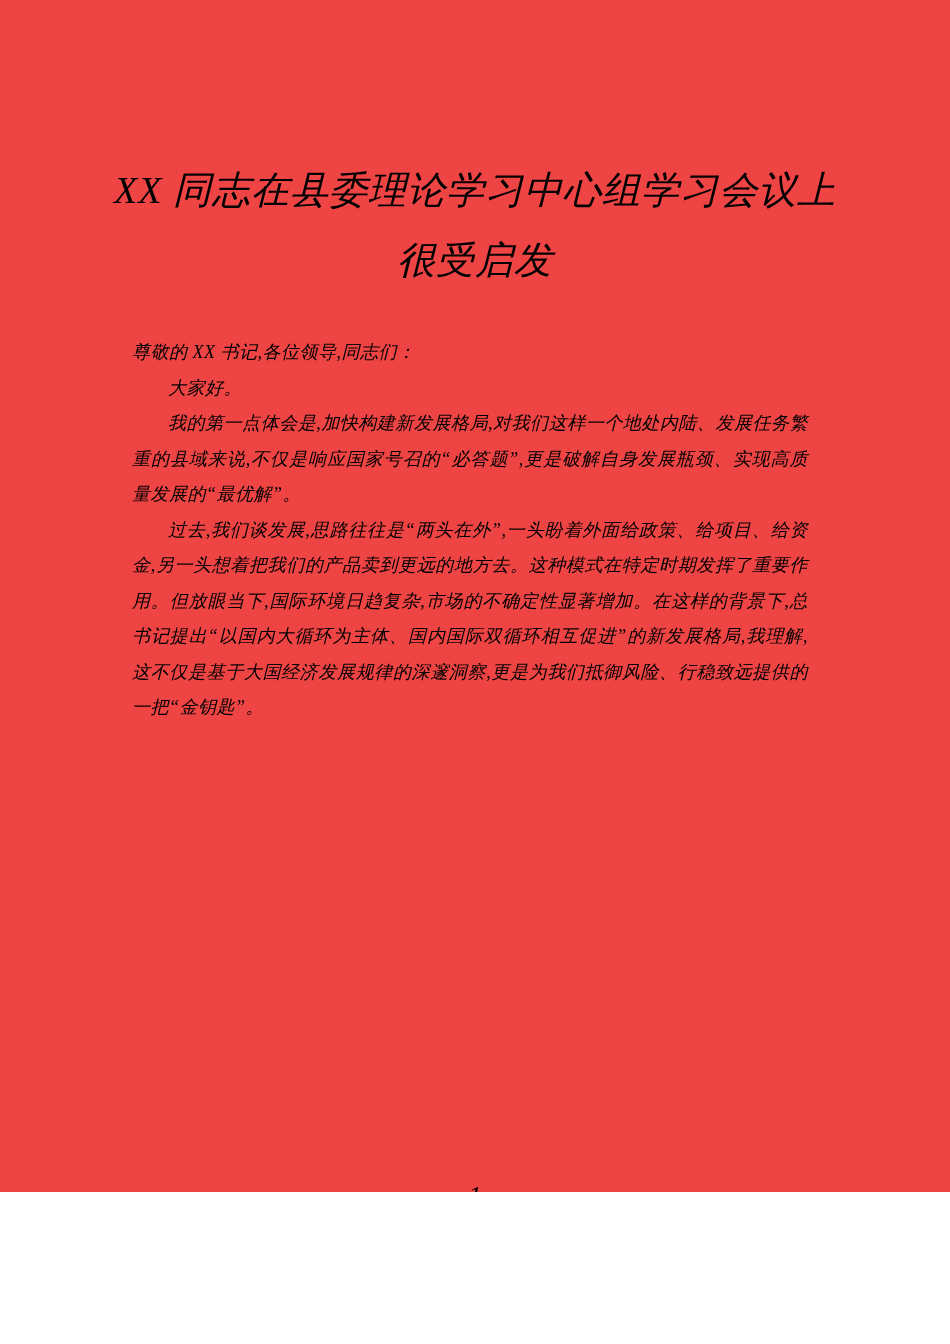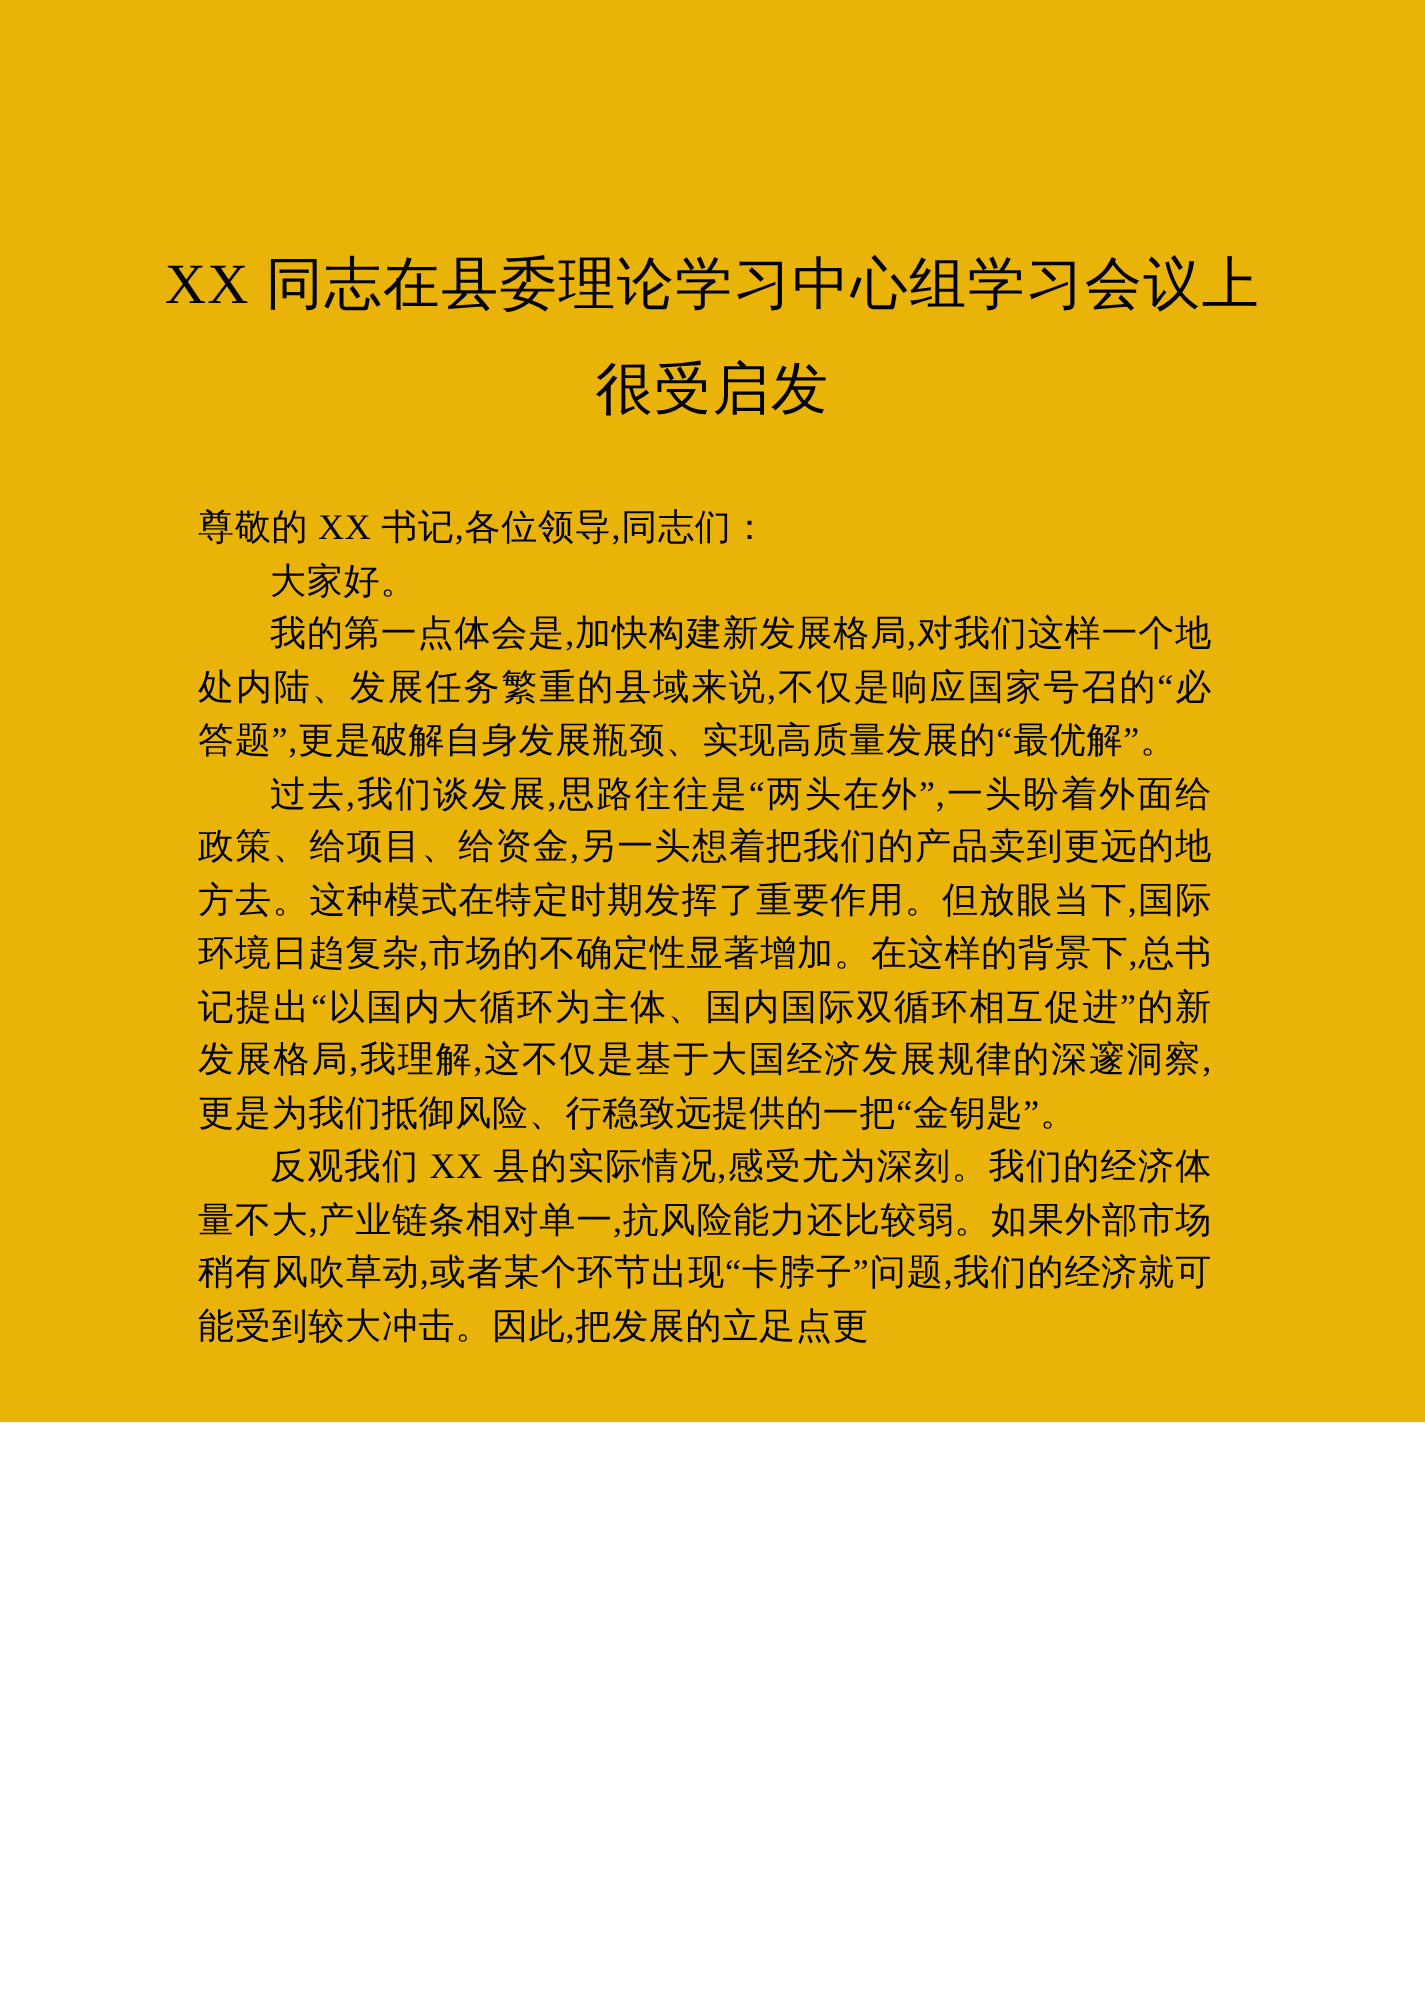--- a/index.html
+++ b/index.html
@@ -10,13 +10,14 @@
   .page {
     position: relative;
     width: 950px;
-    height: 948px;
+    height: 1192px;
     margin: 0 auto;
-    background: #eab308;
+    background: #ef4444;
     color: #000000;
     font-family: "Liberation Serif", "DejaVu Serif", serif;
     overflow: hidden;
     box-sizing: border-box;
+    font-style: italic;
   }
   .doc-title {
     margin: 155px 100px 0 100px;

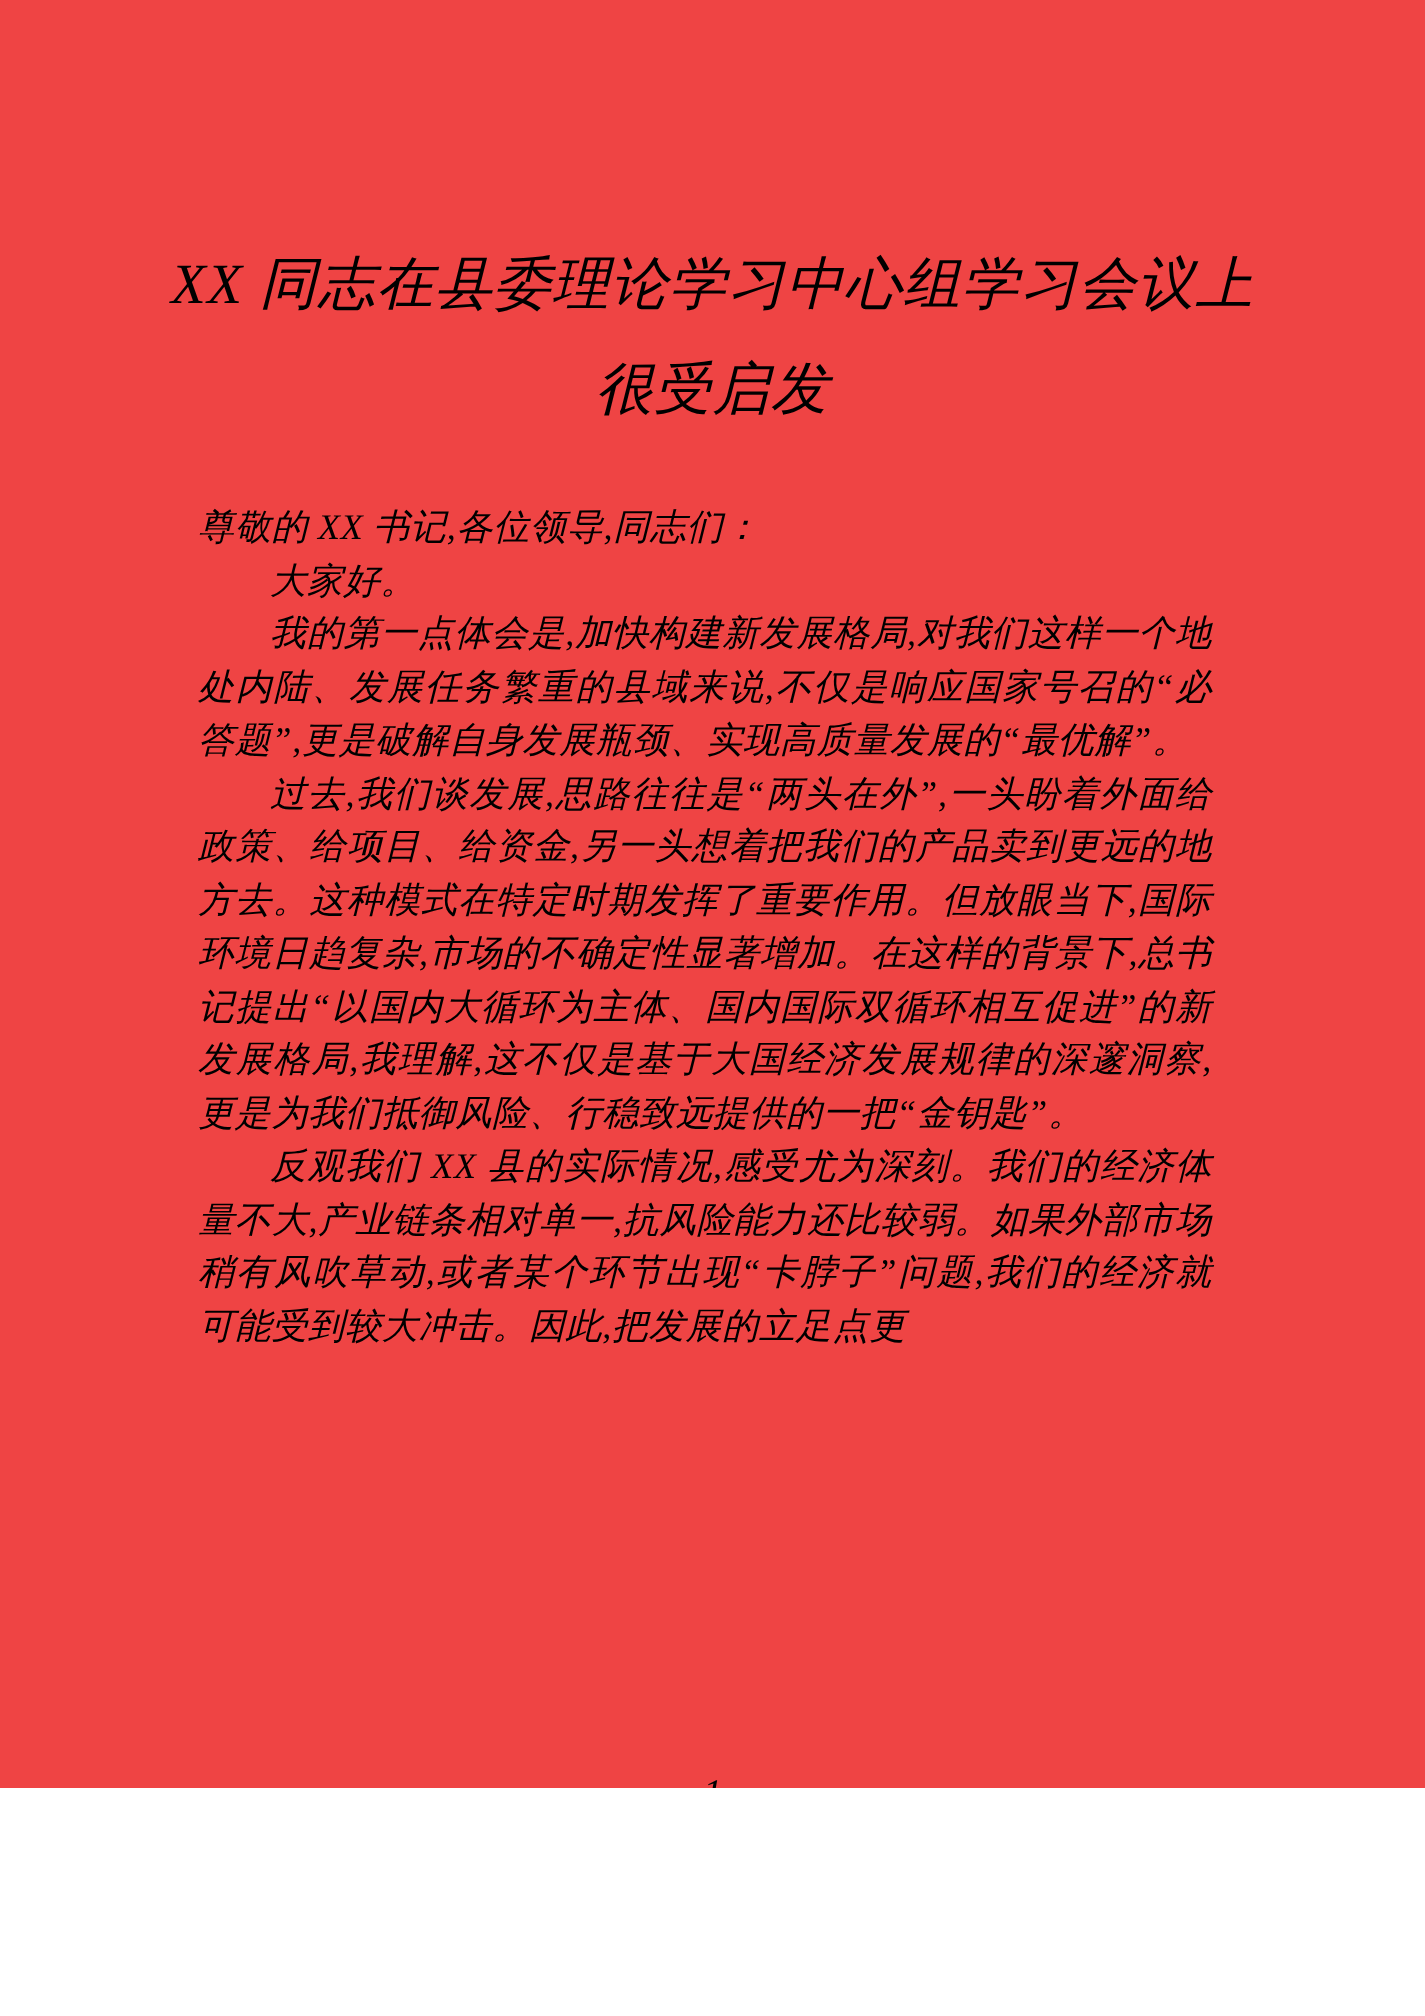--- a/index.html
+++ b/index.html
@@ -32,7 +32,7 @@
   }
   .doc-body {
     margin: 40px 142px 0 132px;
-    font-size: 24px;
+    font-size: 18px;
     line-height: 35.5px;
     text-align: justify;
     letter-spacing: 0.5px;

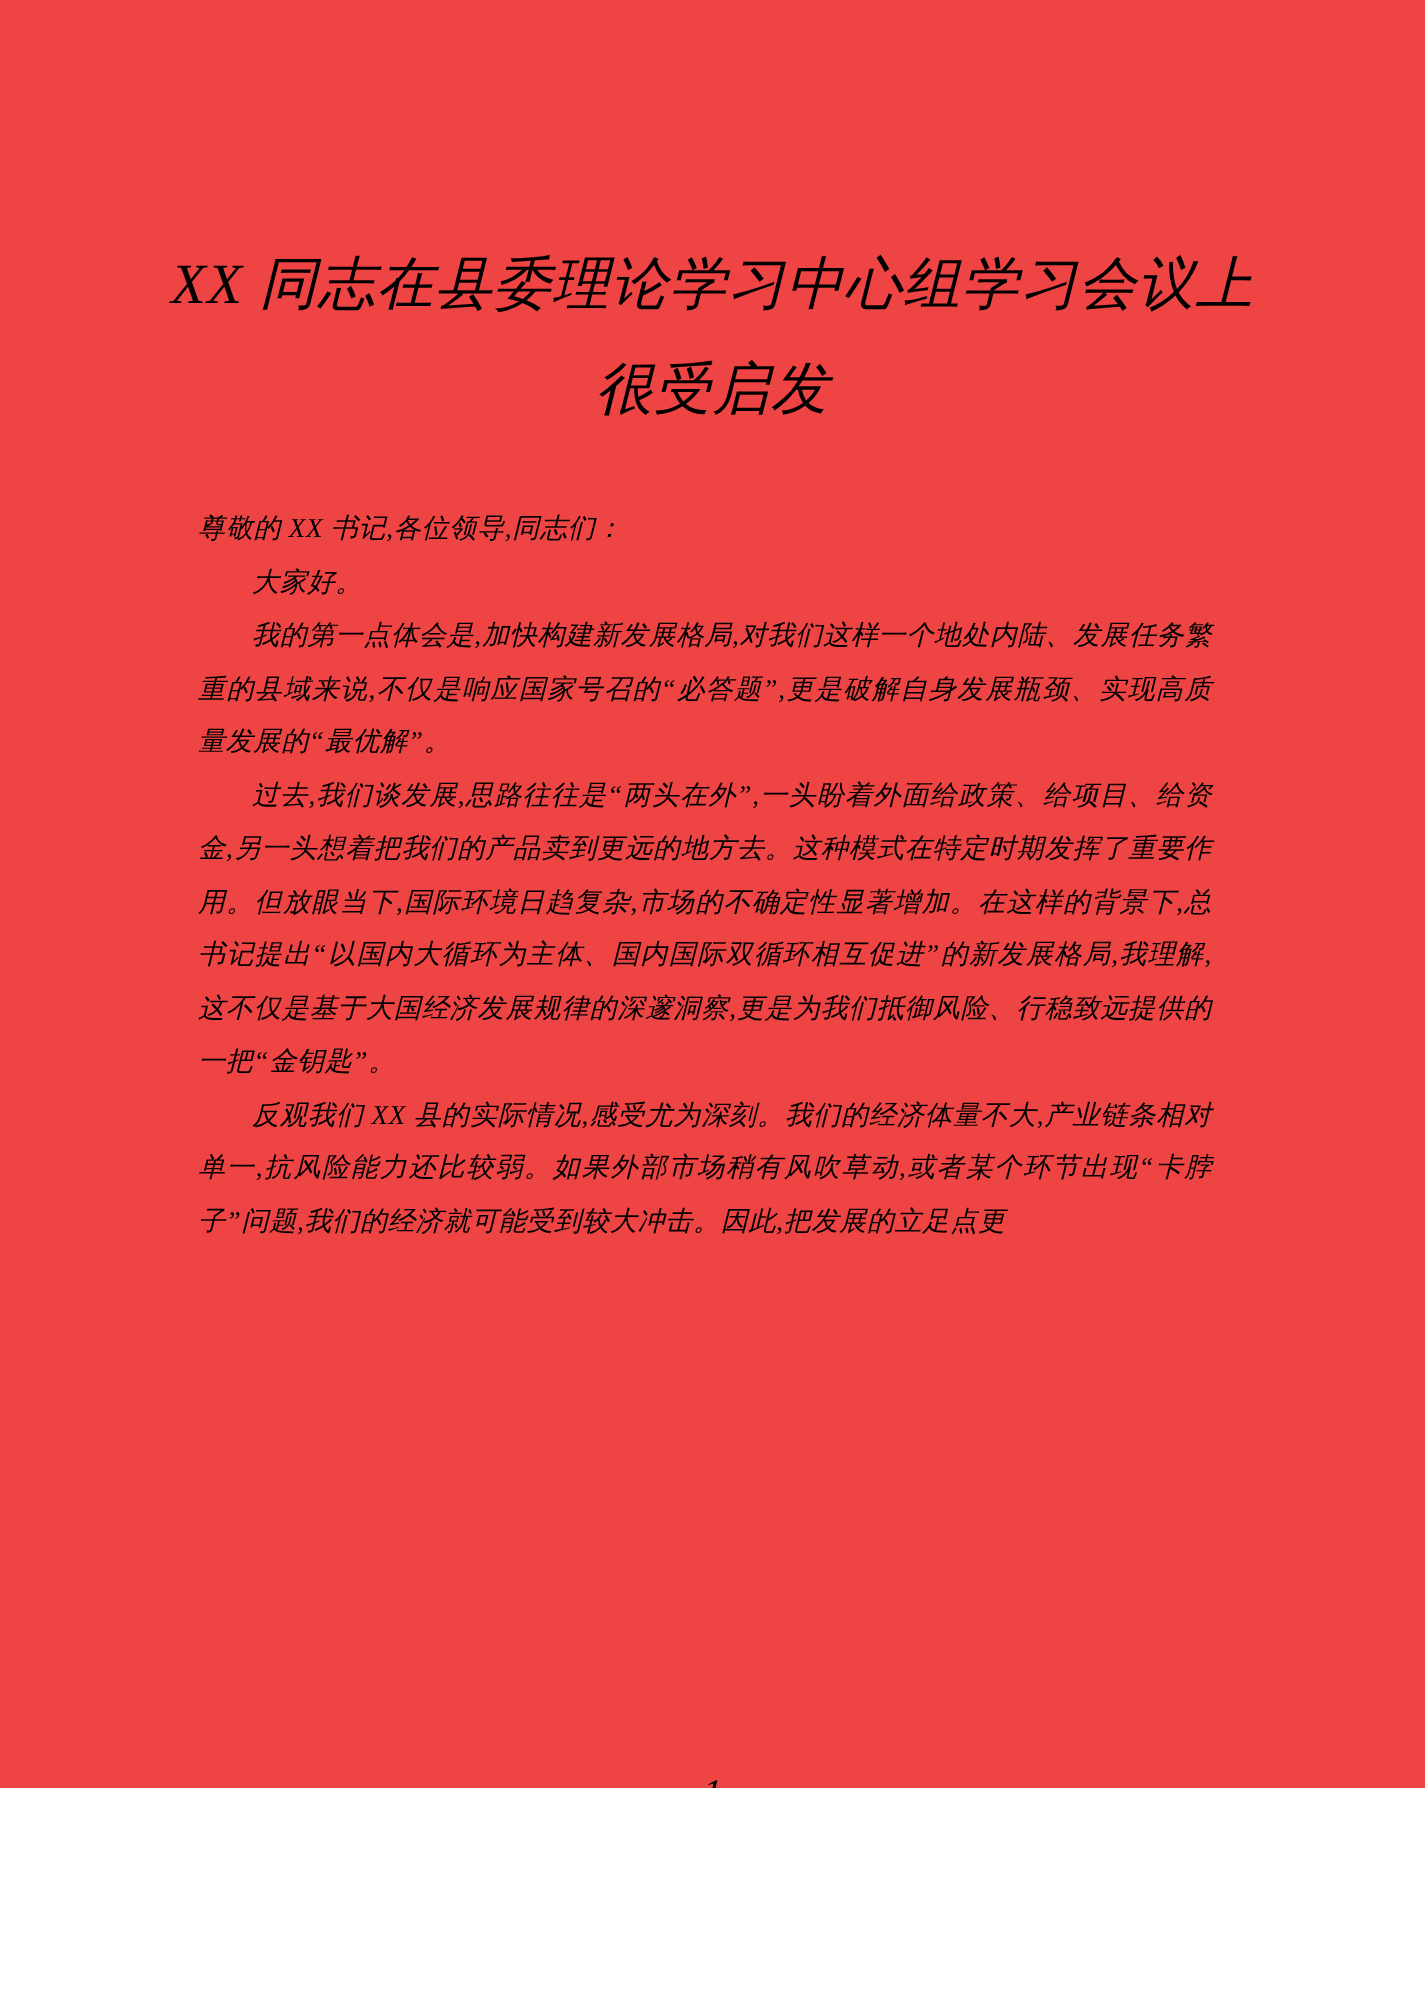--- a/index.html
+++ b/index.html
@@ -72,7 +72,6 @@
     <p class="para">大家好。</p>
     <p class="para">我的第一点体会是,加快构建新发展格局,对我们这样一个地处内陆、发展任务繁重的县域来说,不仅是响应国家号召的“必答题”,更是破解自身发展瓶颈、实现高质量发展的“最优解”。</p>
     <p class="para">过去,我们谈发展,思路往往是“两头在外”,一头盼着外面给政策、给项目、给资金,另一头想着把我们的产品卖到更远的地方去。这种模式在特定时期发挥了重要作用。但放眼当下,国际环境日趋复杂,市场的不确定性显著增加。在这样的背景下,总书记提出“以国内大循环为主体、国内国际双循环相互促进”的新发展格局,我理解,这不仅是基于大国经济发展规律的深邃洞察,更是为我们抵御风险、行稳致远提供的一把“金钥匙”。</p>
-    <p class="para">反观我们 XX 县的实际情况,感受尤为深刻。我们的经济体量不大,产业链条相对单一,抗风险能力还比较弱。如果外部市场稍有风吹草动,或者某个环节出现“卡脖子”问题,我们的经济就可能受到较大冲击。因此,把发展的立足点更</p>
   </div>
 
   <div class="page-number">1</div>

